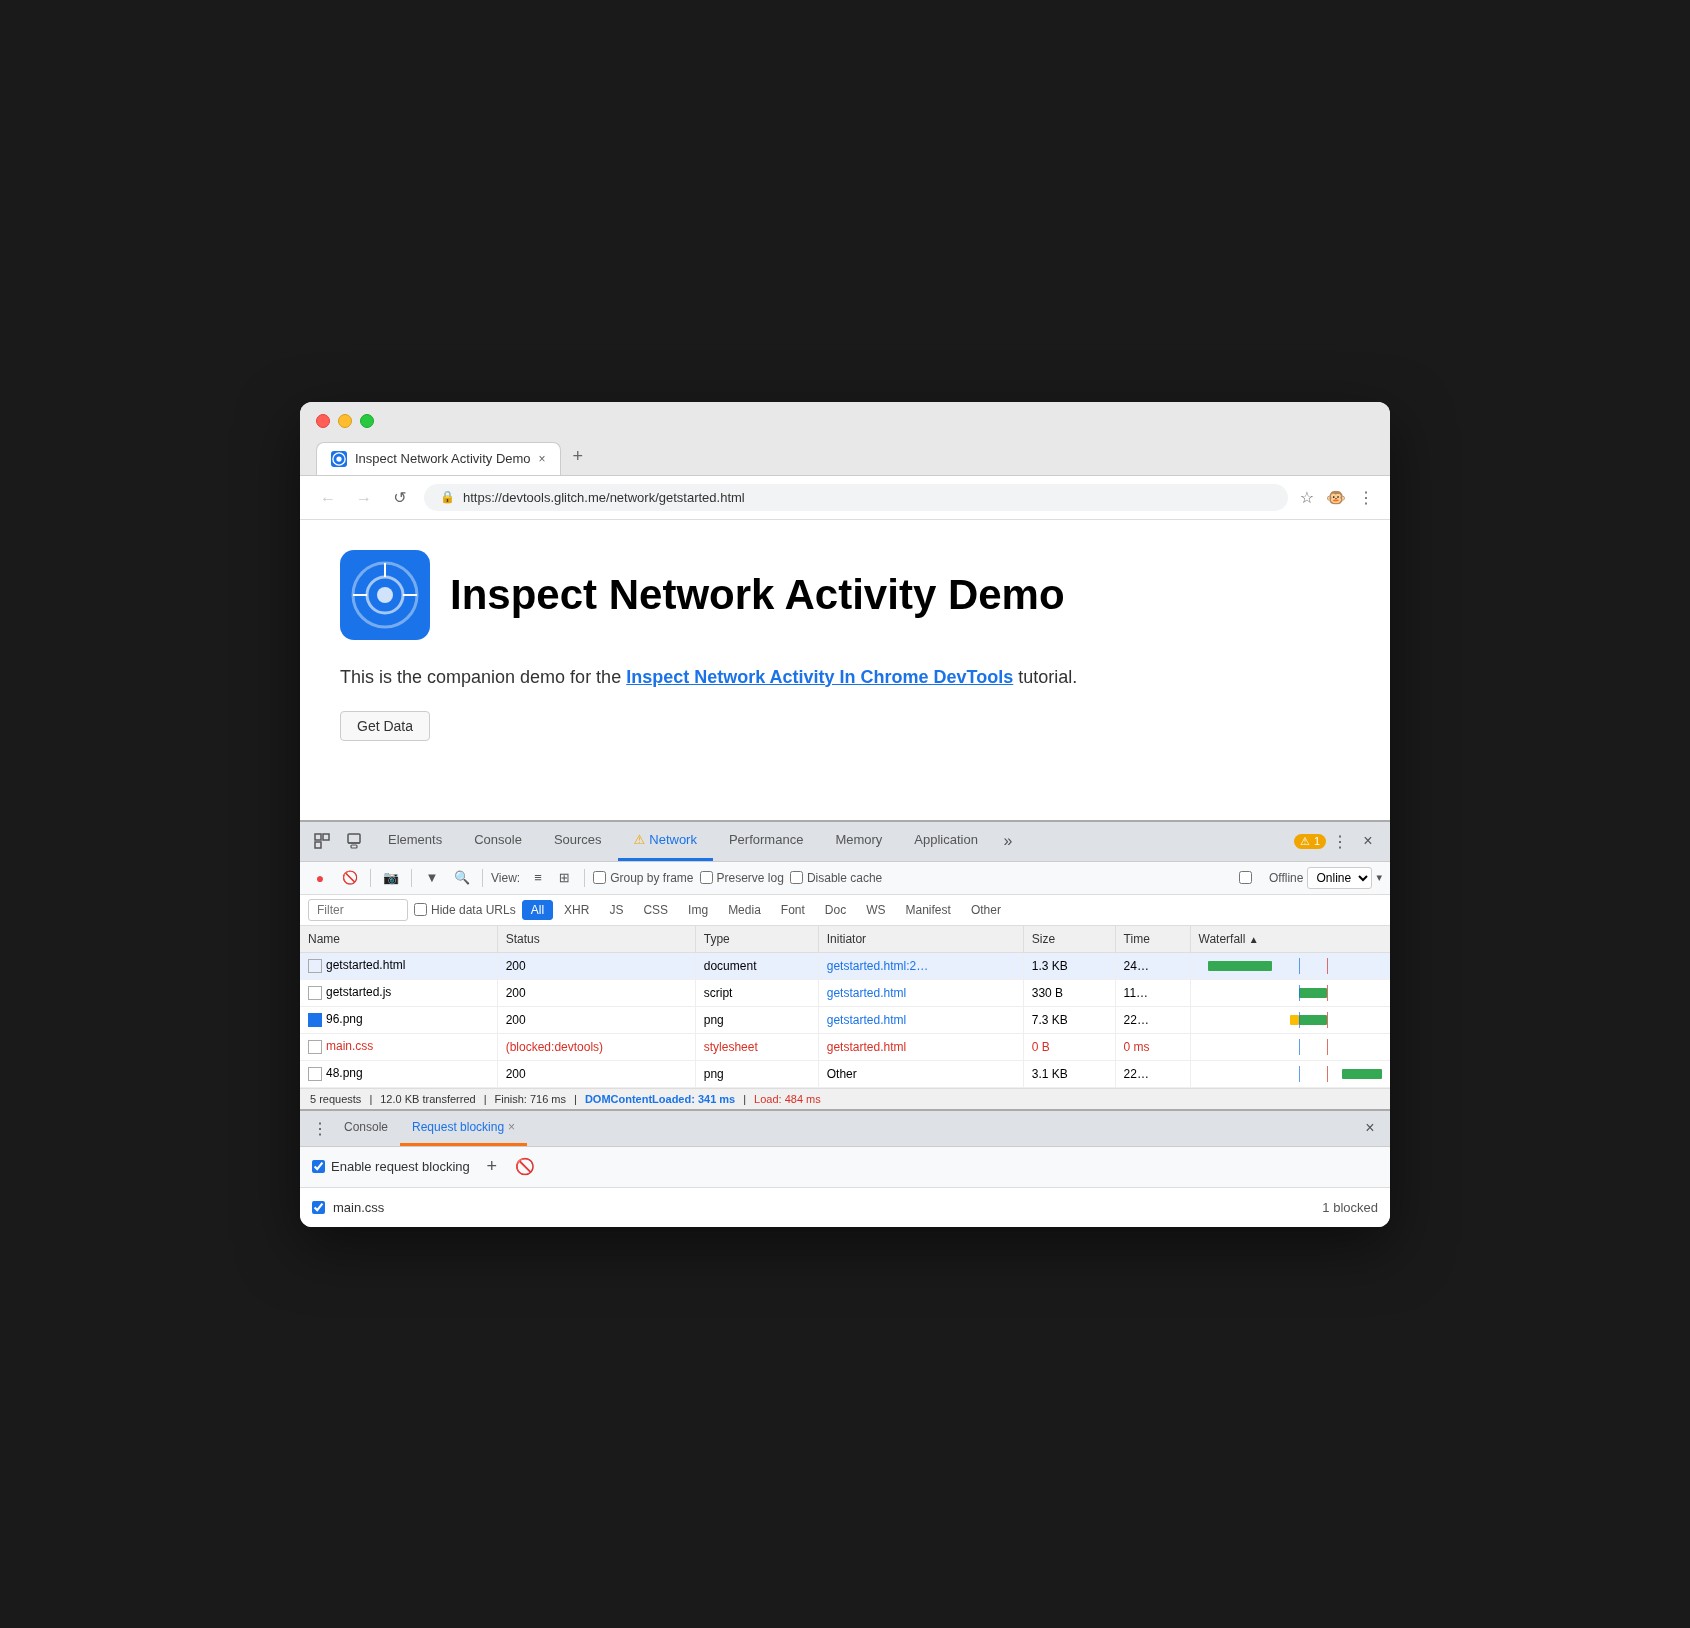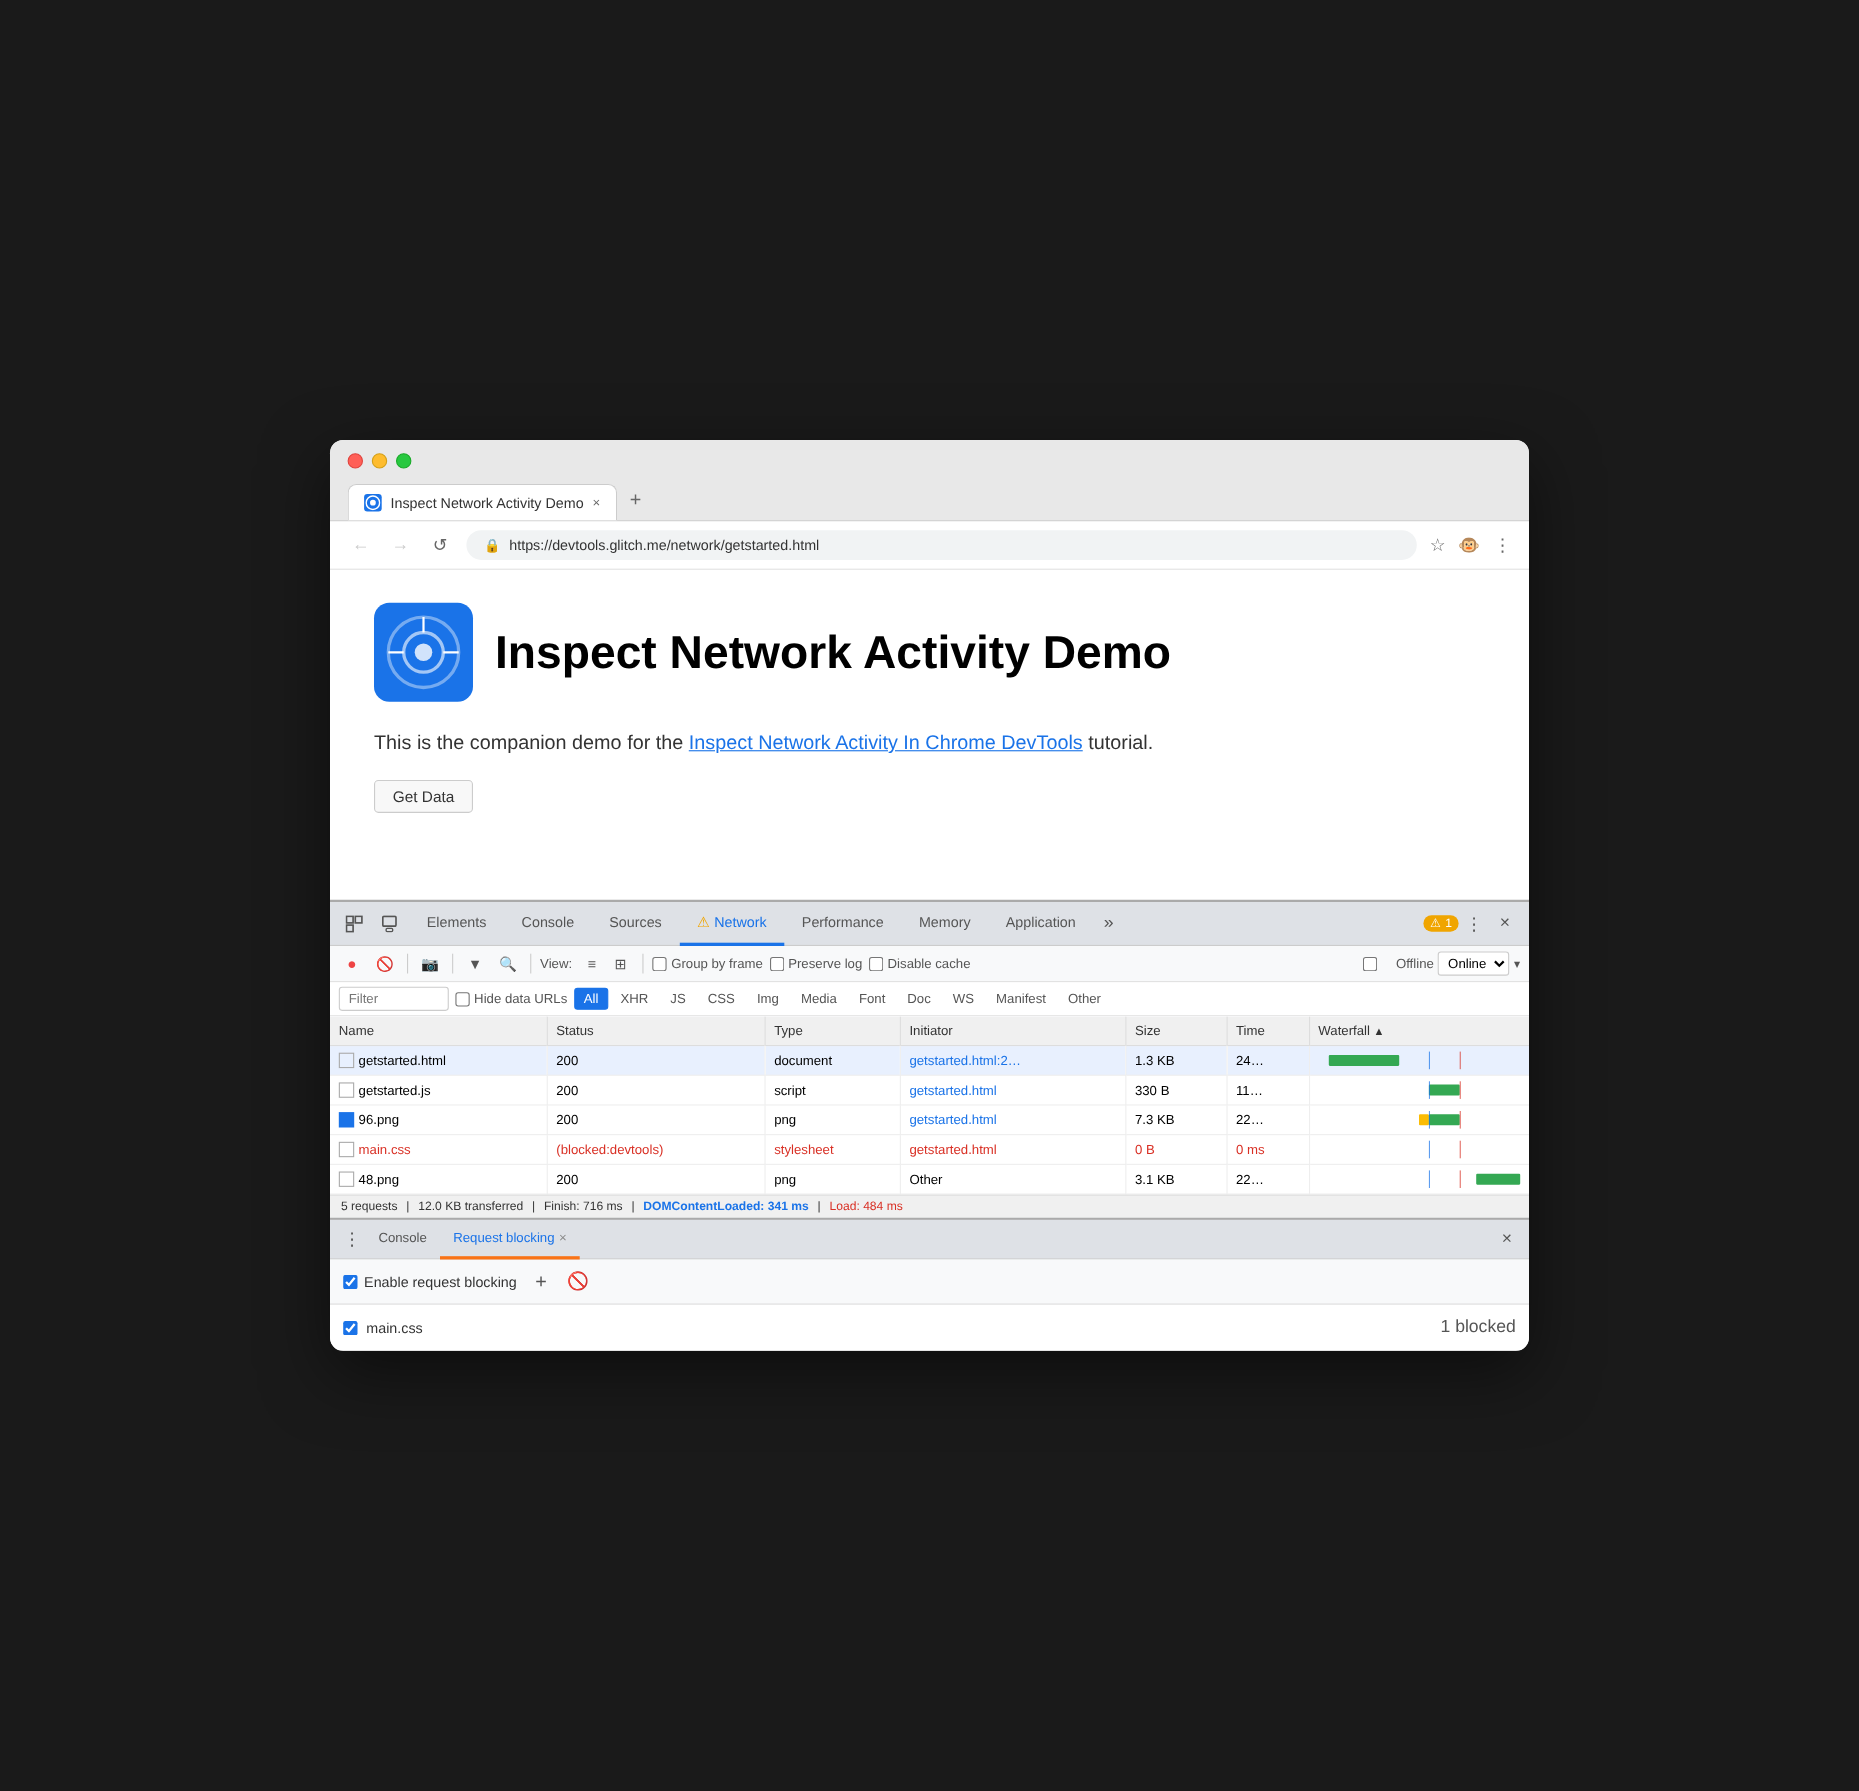--- a/index.html
+++ b/index.html
@@ -153,6 +153,7 @@
     .page-link {
       color: #1a73e8;
       text-decoration: underline;
+      font-weight: bold;
     }
     .get-data-btn {
       border: 1px solid #ccc;

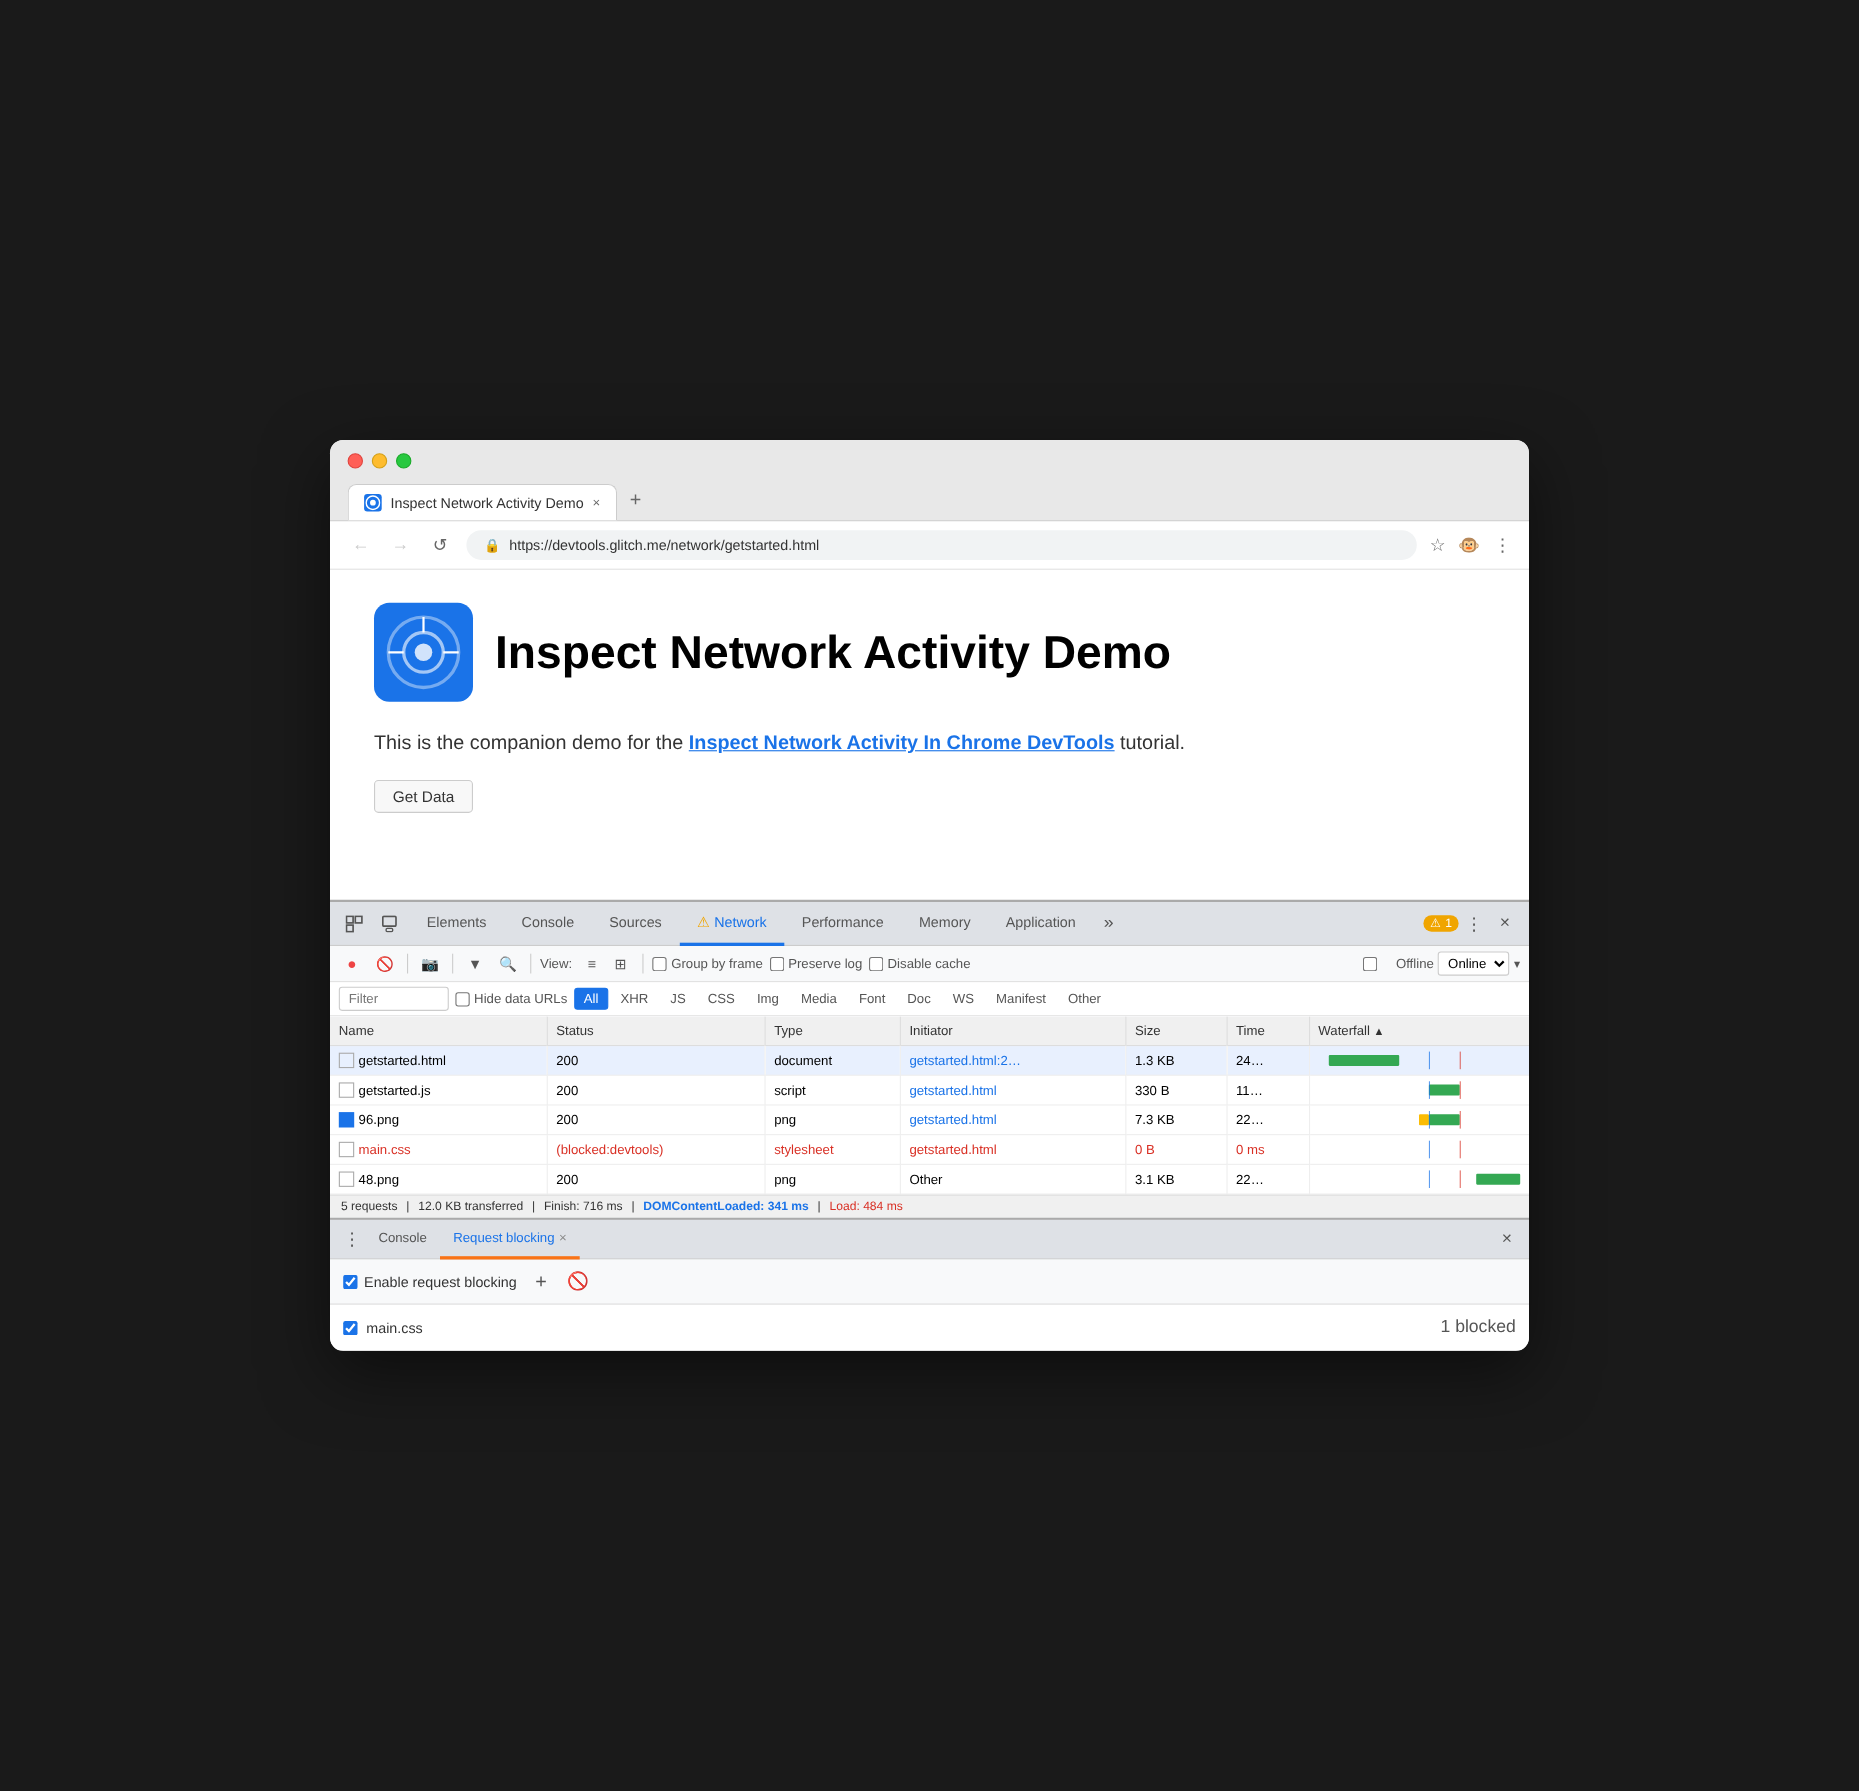--- a/index.html
+++ b/index.html
@@ -534,7 +534,7 @@
       flex: 1;
     }
     .rb-blocked-count {
-      font-size: 16px;
+      font-size: 13px;
       color: #555;
     }
     .sort-arrow { font-size: 10px; color: #333; }

